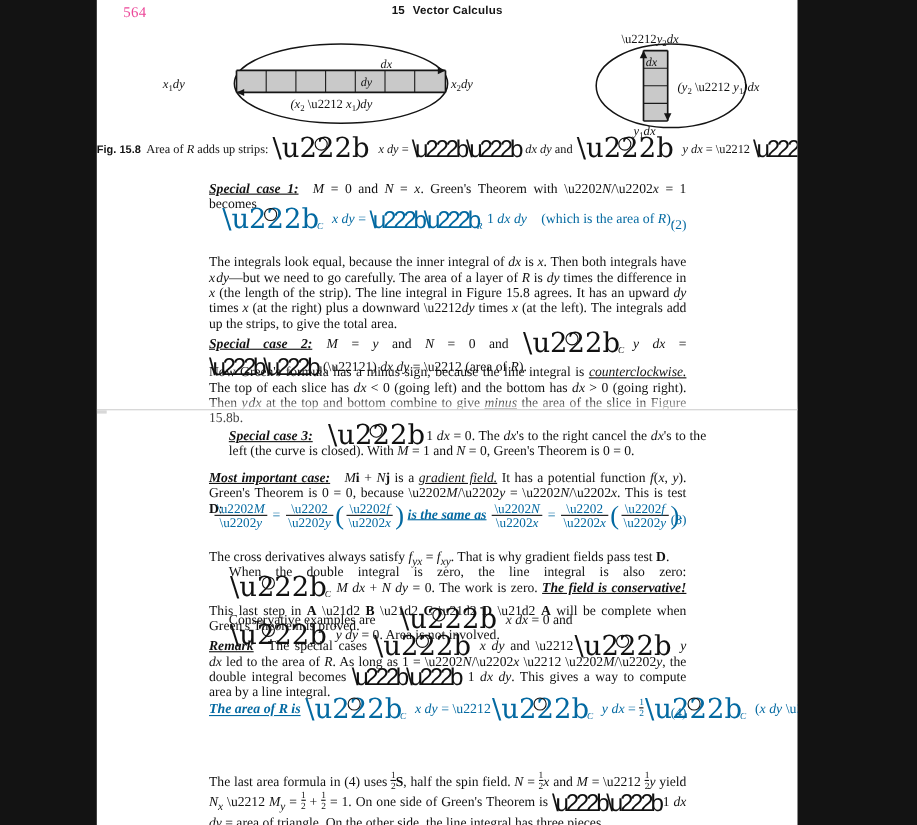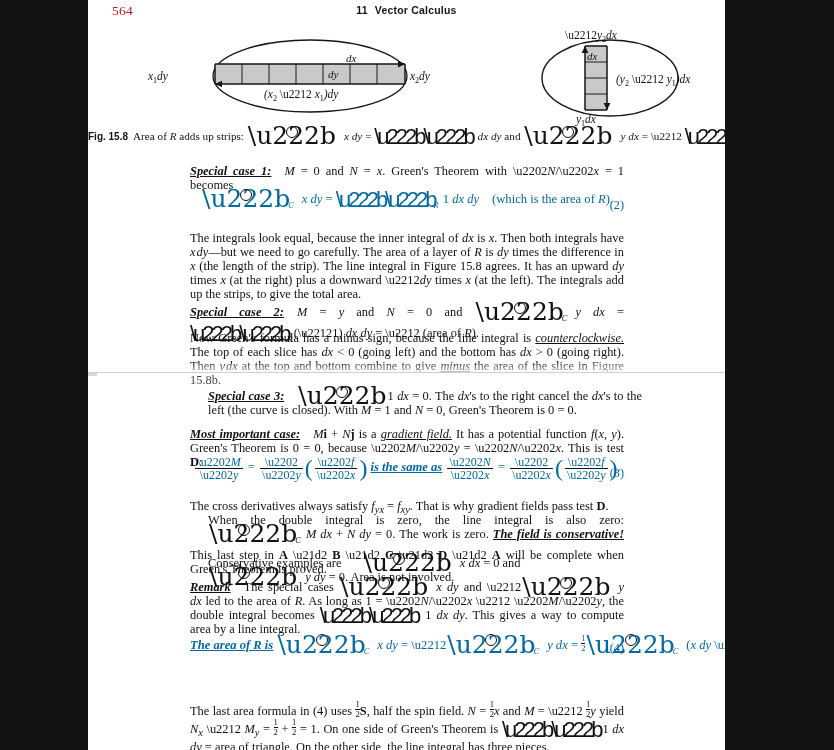--- a/index.html
+++ b/index.html
@@ -48,7 +48,7 @@
     left: 24px;
     top: 0;
     font-size: 13.5px;
-    color: #b91c1c;
+    color: #ec4899;
     letter-spacing: .3px;
   }
   .chaptitle {

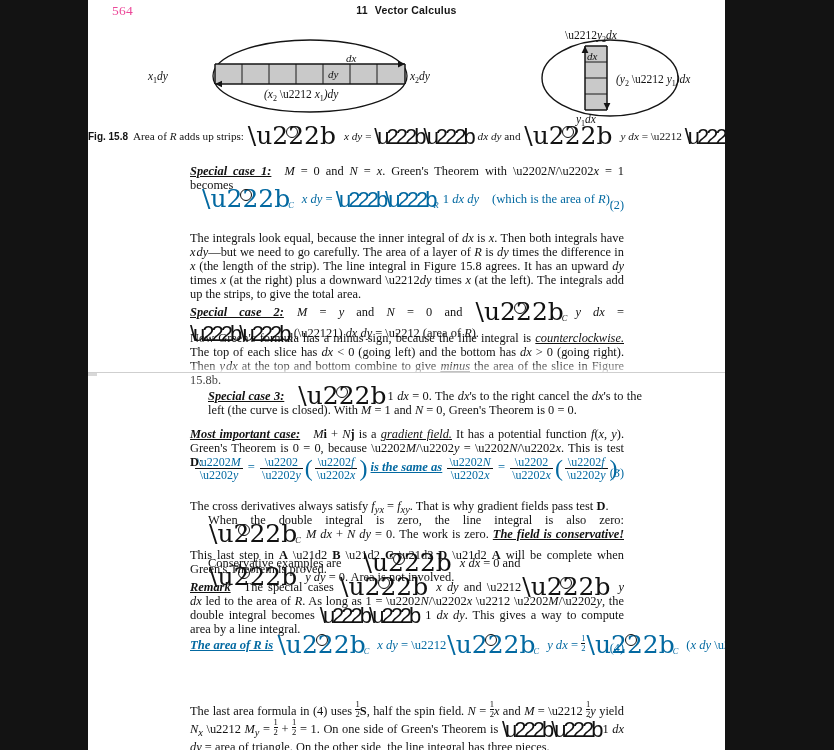--- a/index.html
+++ b/index.html
@@ -238,7 +238,7 @@
       <div class="runhead">
         <div class="folio">564</div>
         <div class="chaptitle">
-          <span class="num">11</span><span>Vector Calculus</span>
+          <span class="num">15</span><span>Vector Calculus</span>
         </div>
       </div>
 

